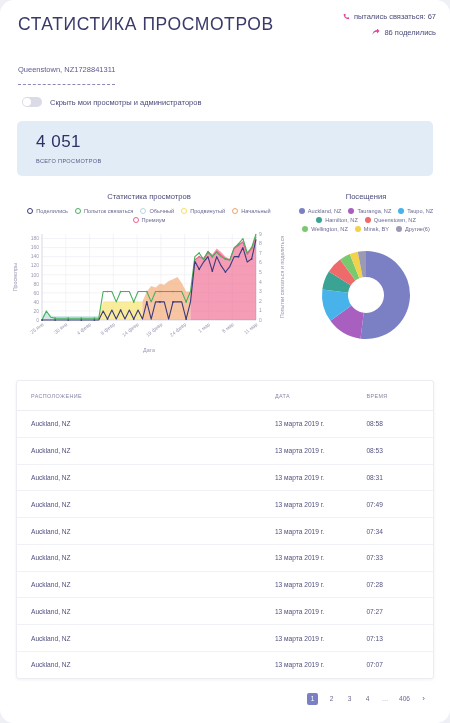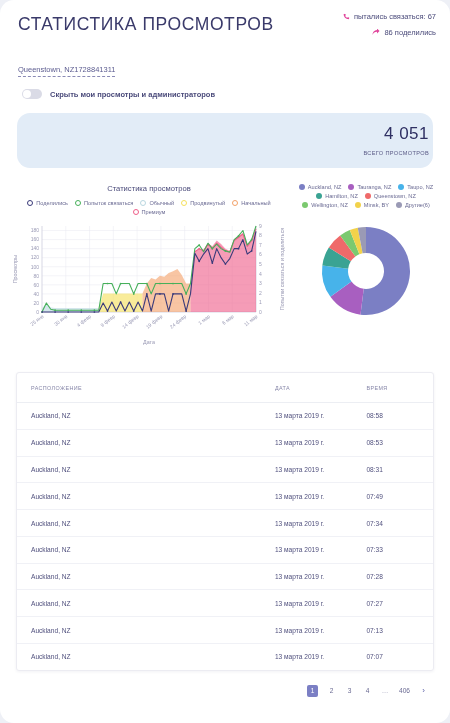--- a/index.html
+++ b/index.html
@@ -53,7 +53,7 @@
     font-size: 7.5px;
     color: #5b5b8f;
     border-bottom: 1px dashed #8a8ab5;
-    padding-bottom: 2px;
+    padding-bottom: 10px;
     text-decoration: none;
     cursor: pointer;
   }

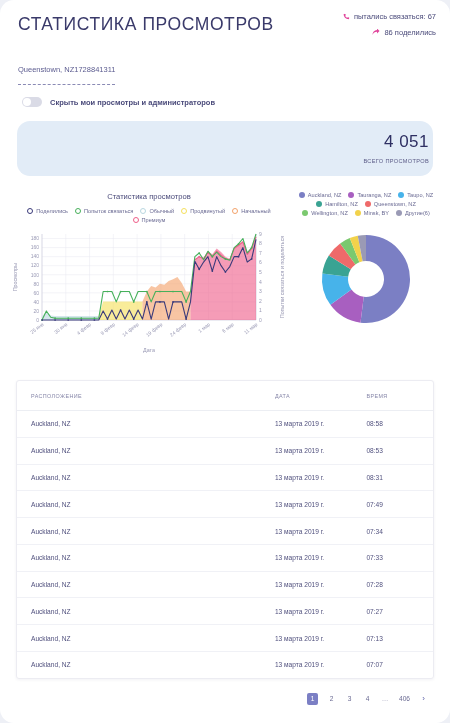--- a/index.html
+++ b/index.html
@@ -79,7 +79,7 @@
     border-radius: 50%;
     background: #ffffff;
   }
-  .toggle-label { font-size: 7.5px; color: #4a4a7a; font-weight: bold; }
+  .toggle-label { font-size: 7.5px; color: #4a4a7a; }
 
   
   .stats {

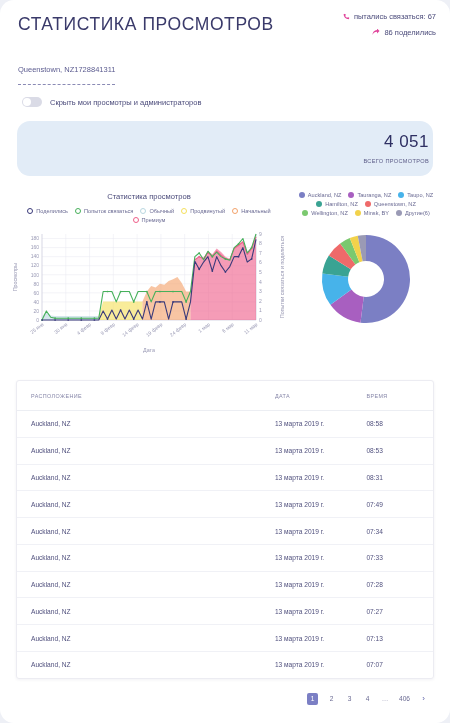--- a/index.html
+++ b/index.html
@@ -90,8 +90,8 @@
   .stat-card {
     flex: 1;
     background: #e2ecf7;
-    border-radius: 13px;
-    text-align: right;
+    border-radius: 5px;
+    text-align: left;
     padding: 11px 4px 12px 19px;
   }
   .stat-value {

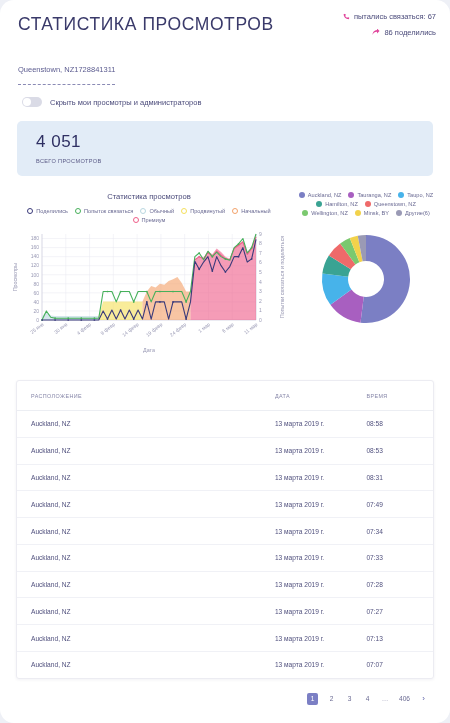--- a/index.html
+++ b/index.html
@@ -398,6 +398,7 @@
     </div>
 
     <div class="chart-box chart-right">
+      <div class="chart-title">Посещения</div>
       <div class="legend" id="donut-legend">
           <div class="legend-item">
             <span class="lg-dot-solid" style="background: rgb(123, 127, 196);"></span>

